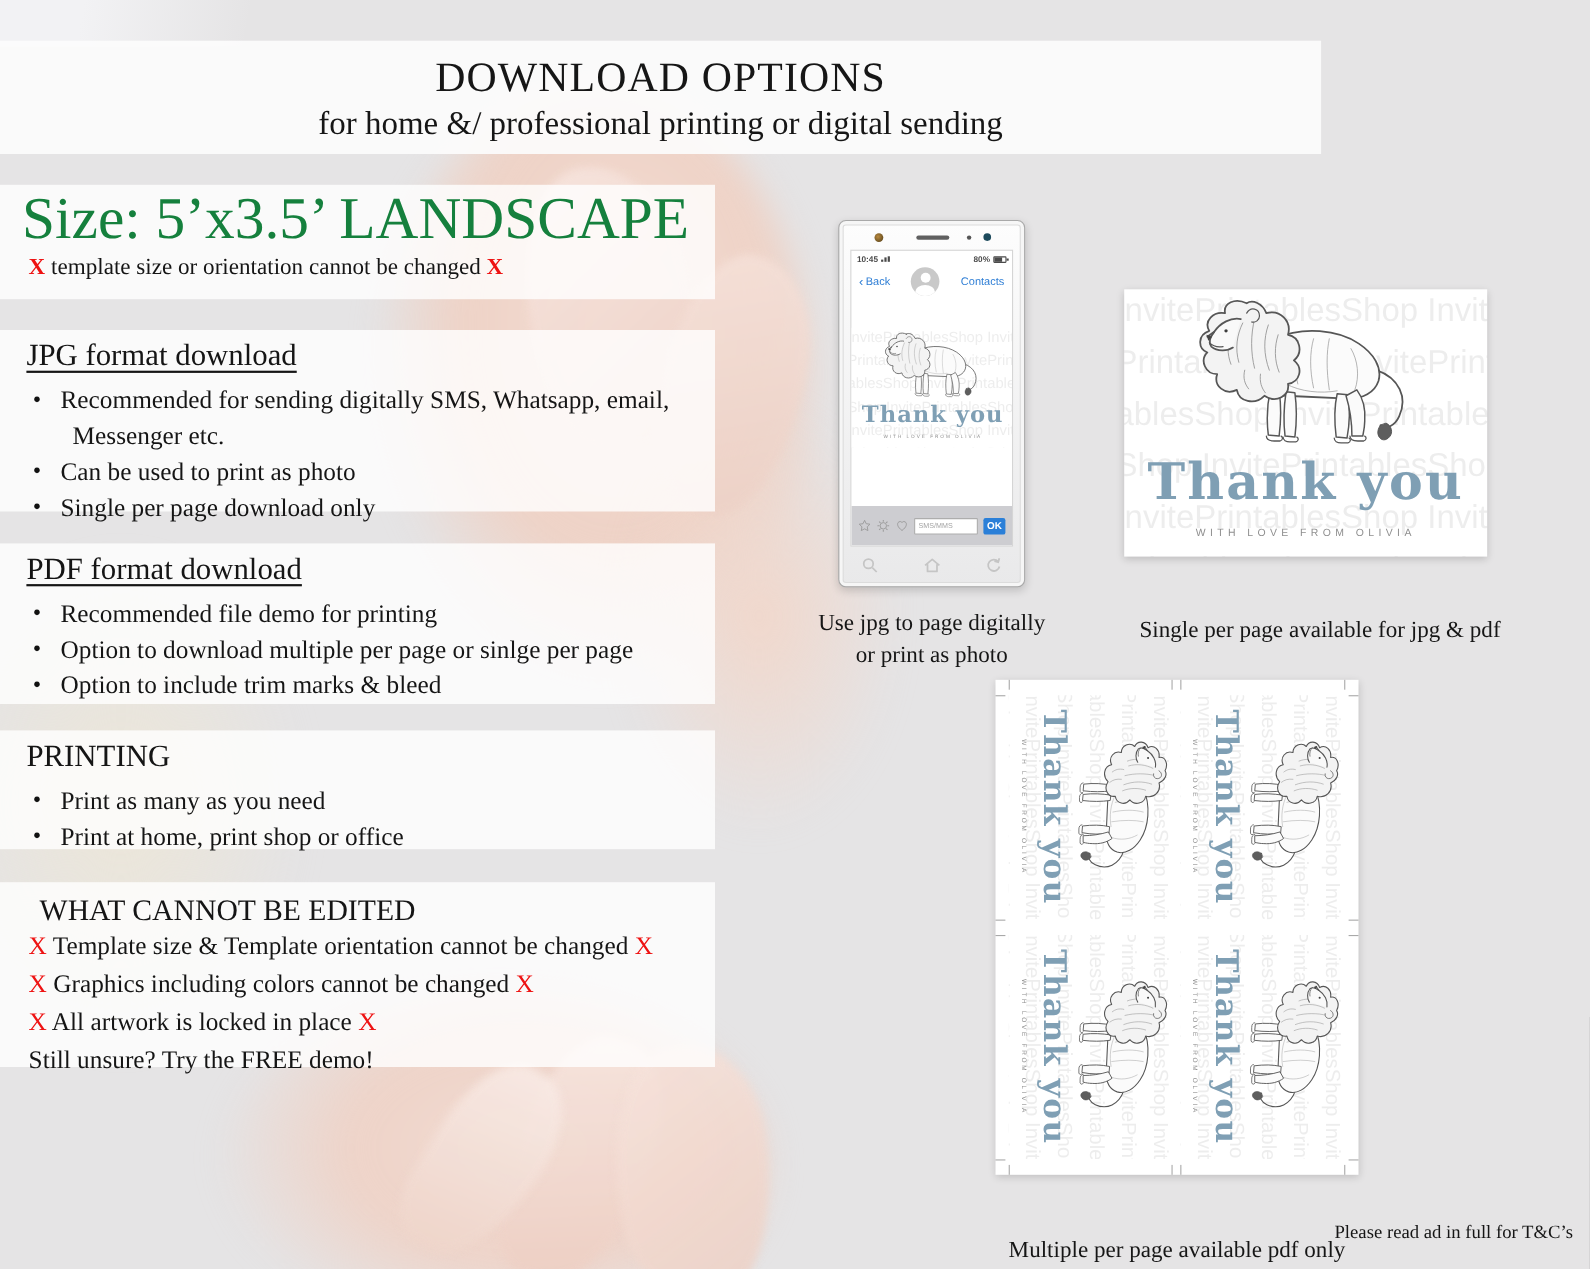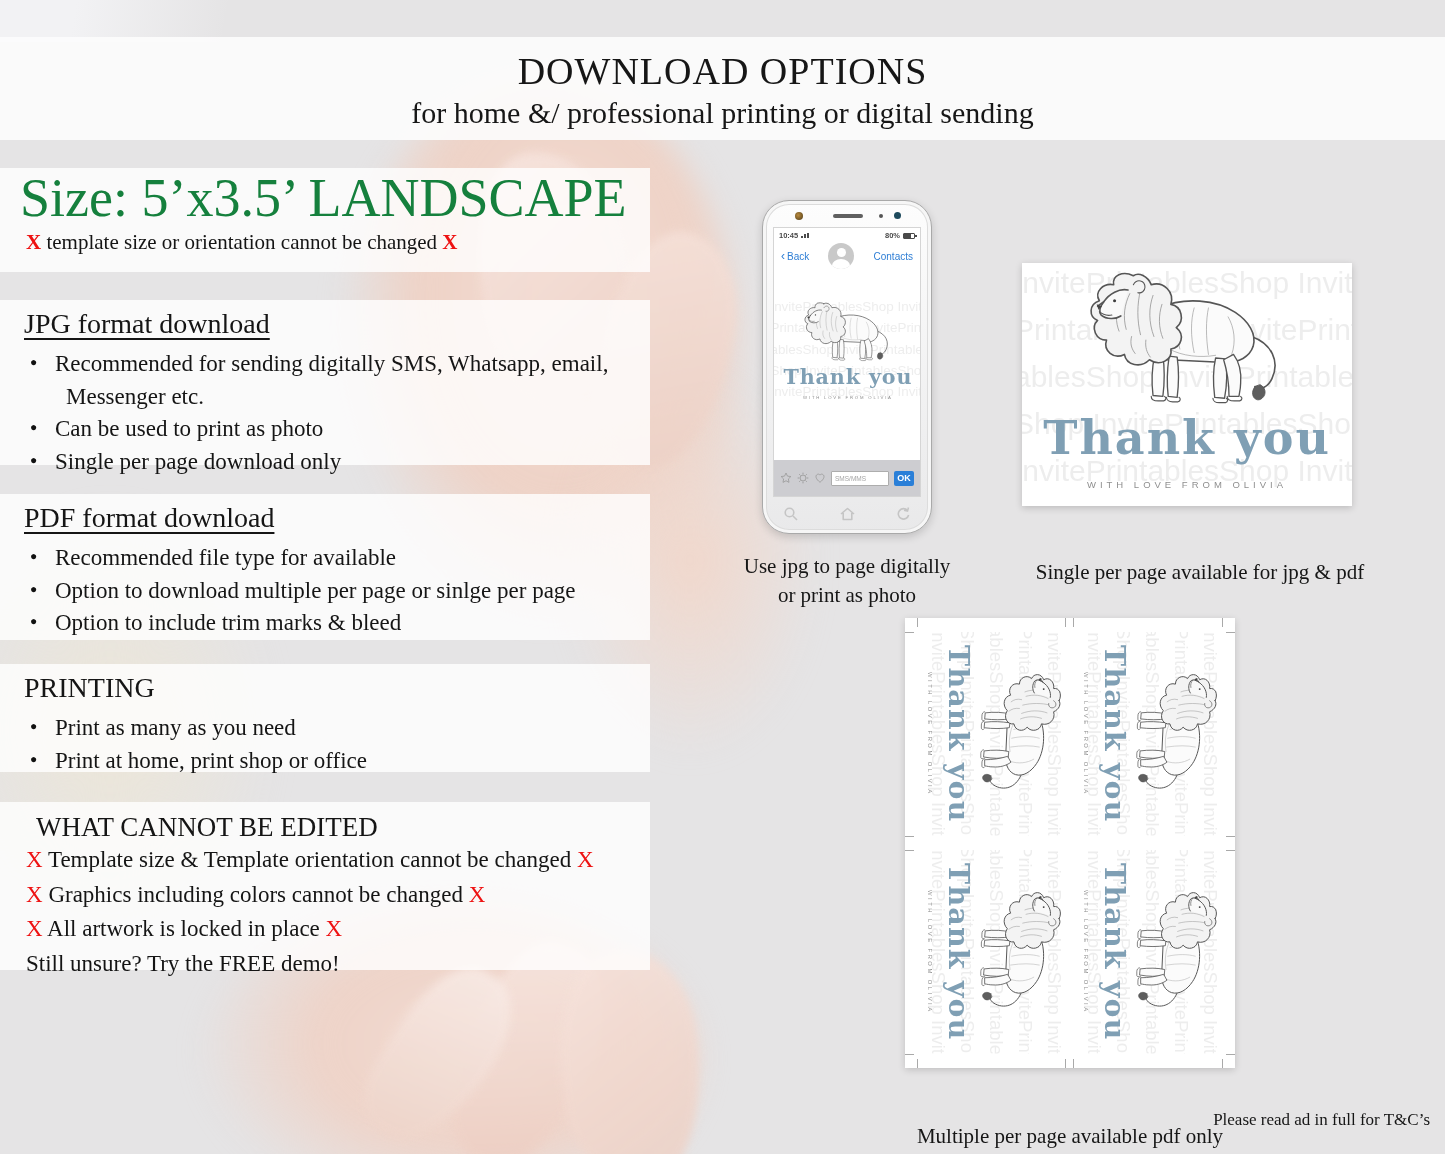--- a/index.html
+++ b/index.html
@@ -38,7 +38,7 @@
       background:linear-gradient(100deg,#f2f2f4 25%, rgba(242,242,244,0) 75%);}
 
   
-  .band-title{position:absolute; left:0; top:37px; width:1445px; height:103px;
+  .band-title{position:absolute; left:0; top:37px; width:1201px; height:103px;
       background:rgba(252,252,252,.93);}
   .strip{position:absolute; left:0; width:650px; background:rgba(255,255,255,.8);}
   .s-size{top:168px; height:104px;}

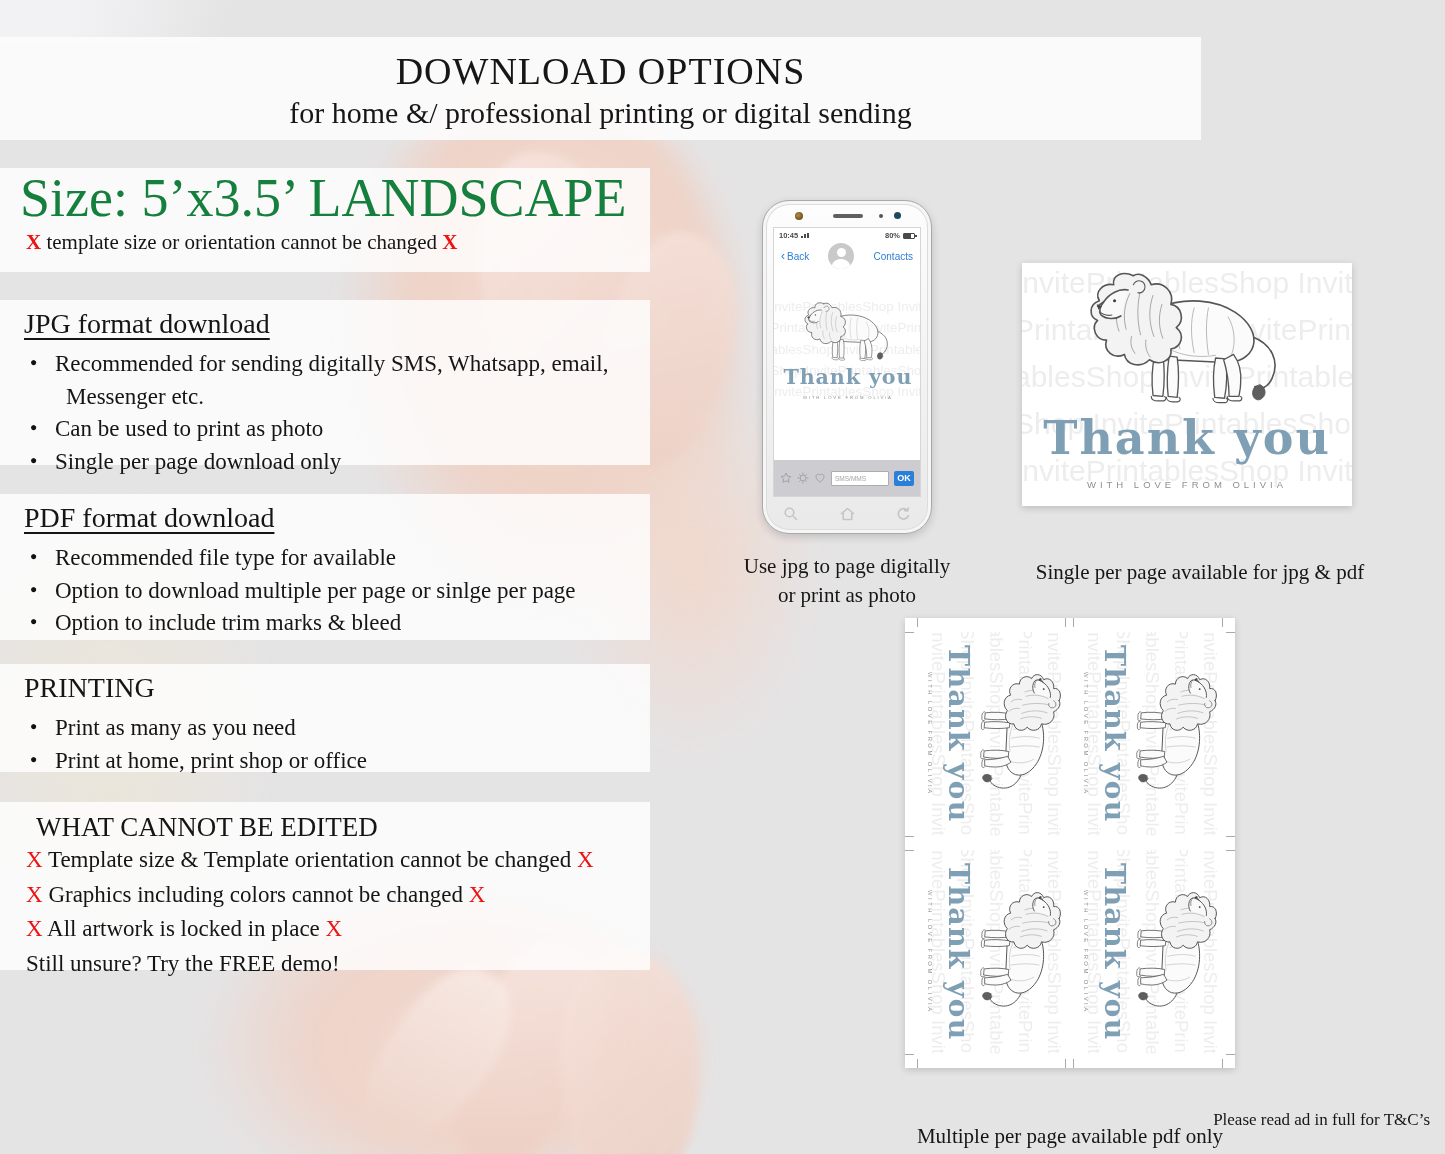--- a/index.html
+++ b/index.html
@@ -85,7 +85,7 @@
   .single-card{position:absolute; left:1022px; top:263px; box-shadow:0 2px 7px rgba(0,0,0,.18);}
 
   
-  .phone{position:absolute; left:762px; top:200px; width:170px; height:334px; border-radius:27px;
+  .phone{position:absolute; left:762px; top:200px; width:170px; height:334px; border-radius:7px;
       background:linear-gradient(180deg,#fdfdfd,#e9e9ea);
       border:1px solid #a9a9a9;
       box-shadow:inset 0 0 0 3px #f6f6f6, inset 0 0 0 4px #dcdcdc, 0 3px 8px rgba(0,0,0,.16);}

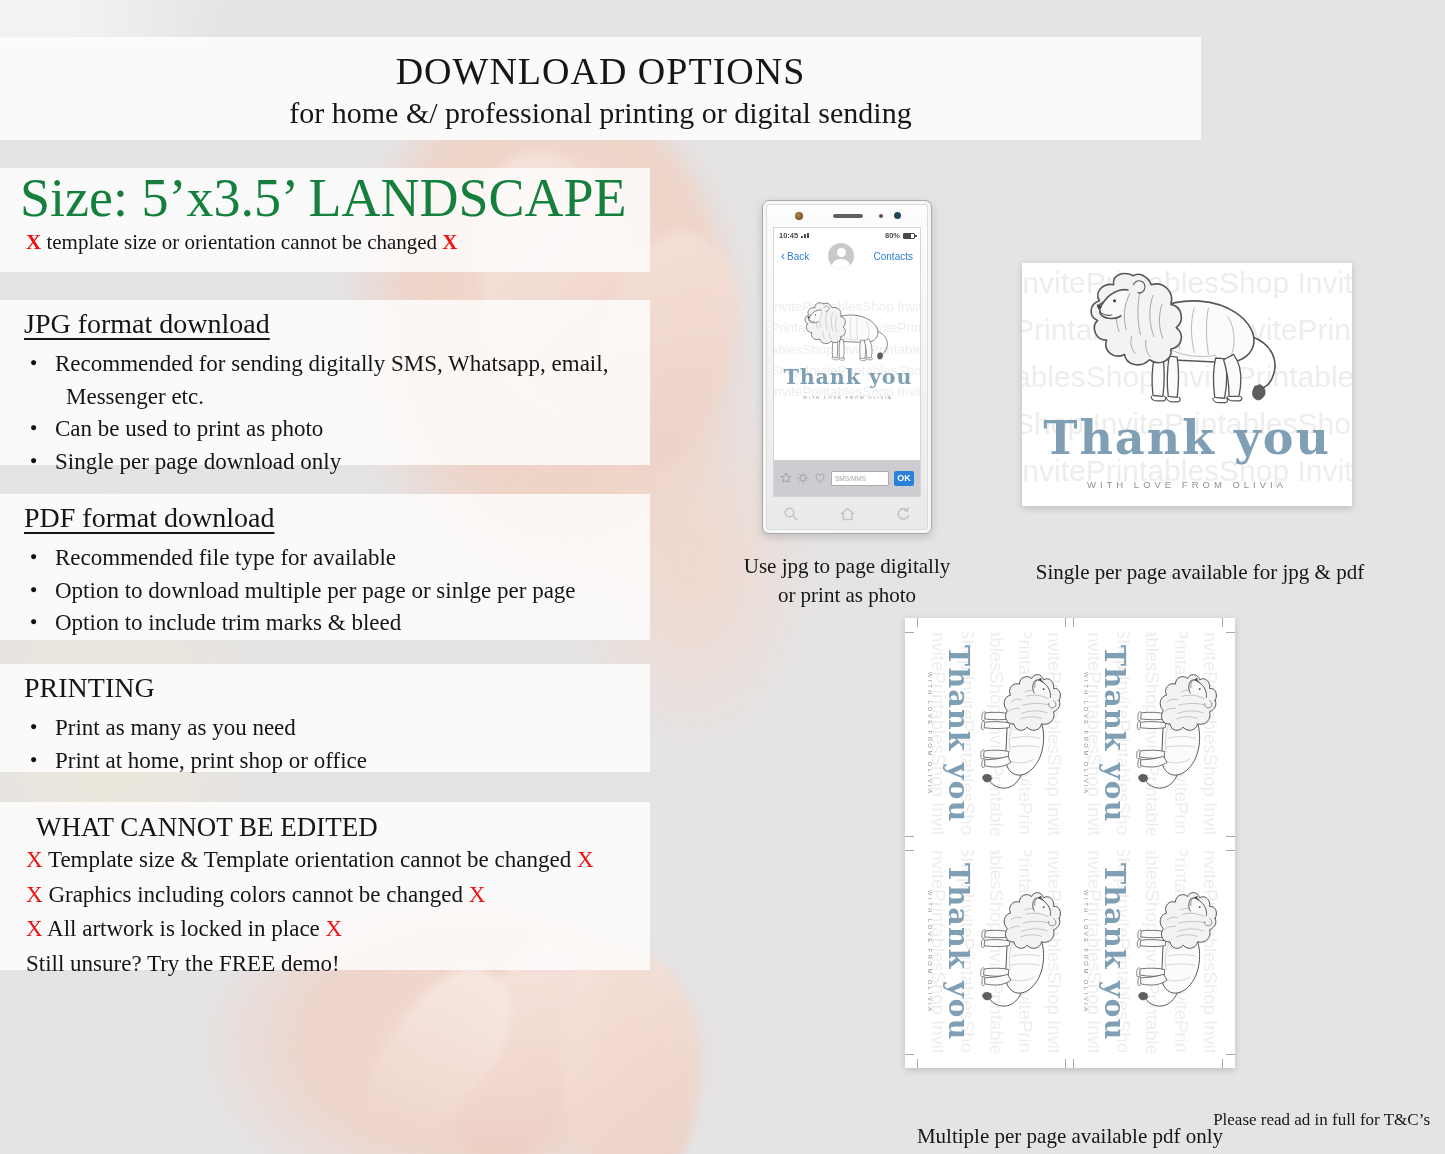--- a/index.html
+++ b/index.html
@@ -226,7 +226,7 @@
   <div class="strip s-pdf">
     <div class="sec-h u">PDF format download</div>
     <ul class="bullets">
-      <li>Recommended file type for available</li>
+      <li>Recommended file demo for printing</li>
       <li>Option to download multiple per page or sinlge per page</li>
       <li>Option to include trim marks &amp; bleed</li>
     </ul>

